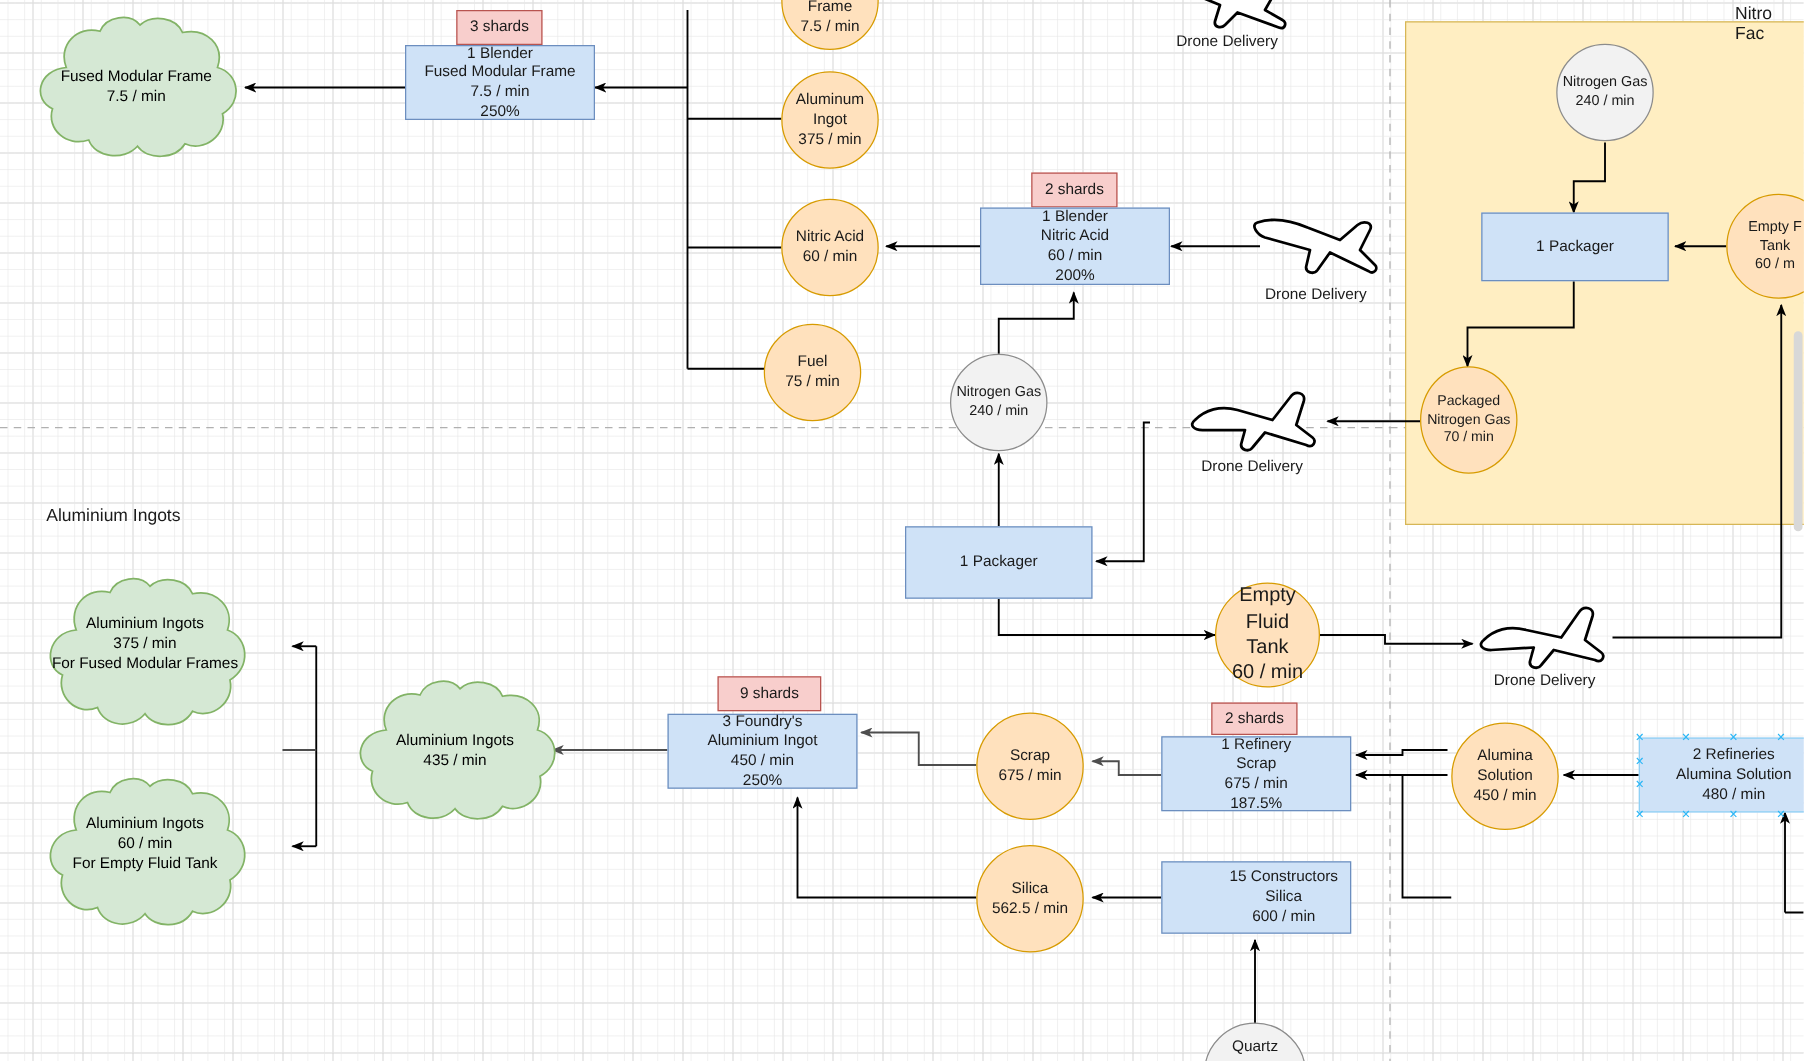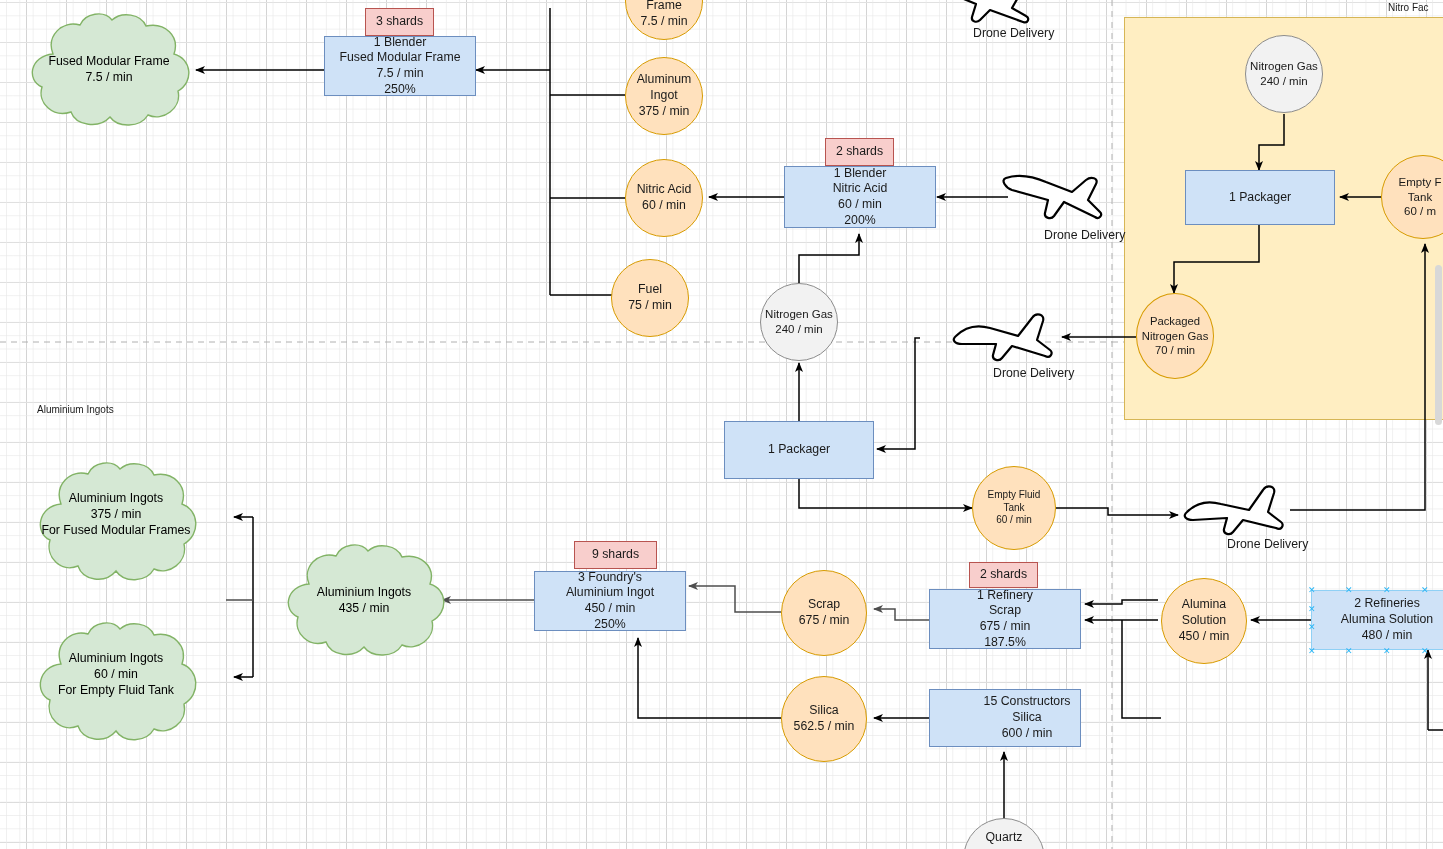--- a/index.html
+++ b/index.html
@@ -74,7 +74,7 @@
     background:#ffeec2;
     border:1.6px solid #d6b656;
   }
-  .group-label { position:absolute; font-size:10px; color:#1a1a1a; }
+  .group-label { position:absolute; font-size:14px; color:#1a1a1a; }
 
   
   .plane { position:absolute; }

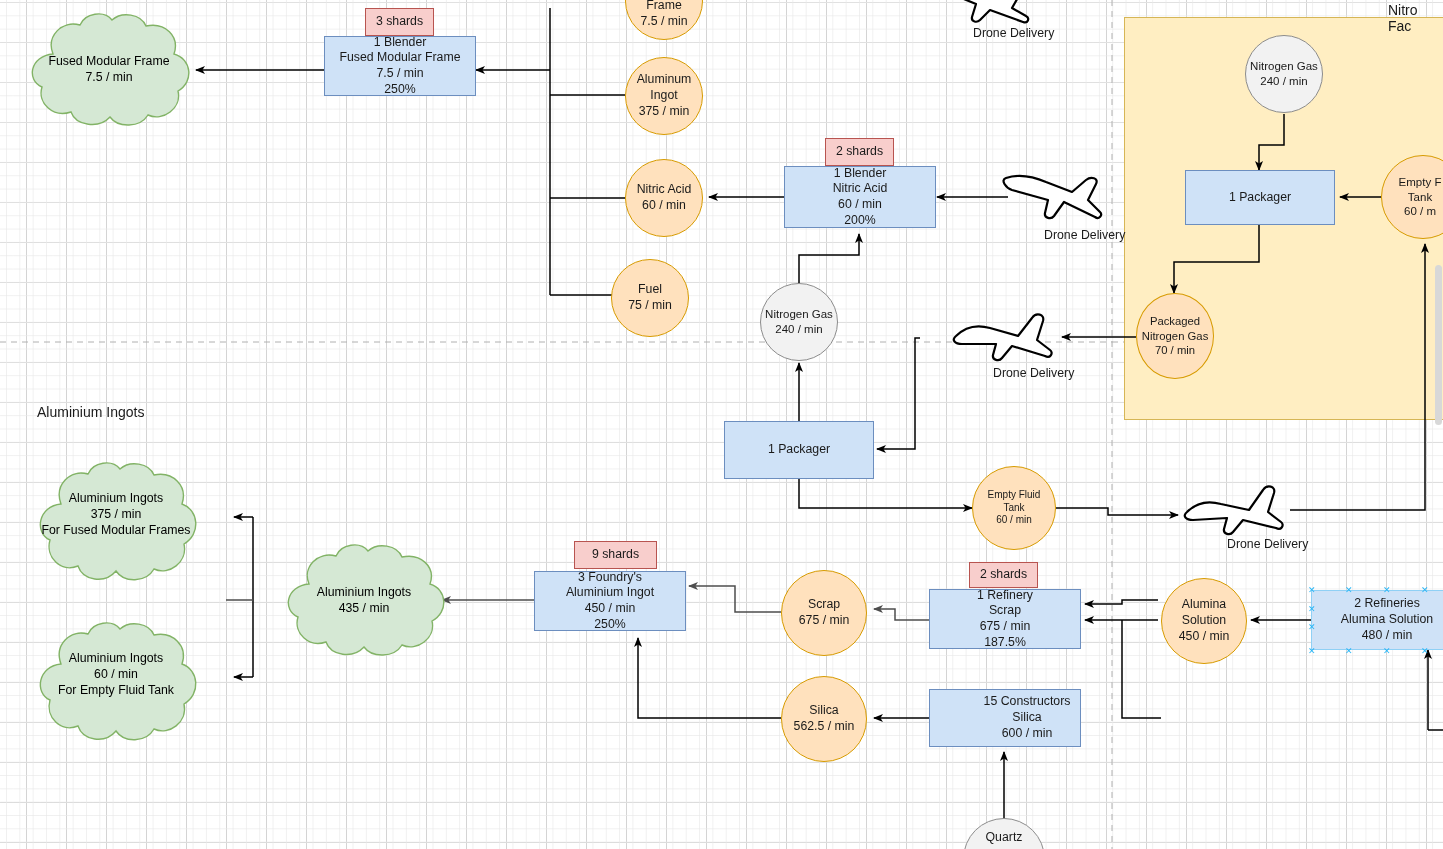--- a/index.html
+++ b/index.html
@@ -78,7 +78,7 @@
 
   
   .plane { position:absolute; }
-  .plane-label { position:absolute; font-size:12.3px; color:#1a1a1a; white-space:nowrap;padding-left:32px; }
+  .plane-label { position:absolute; font-size:12.3px; color:#1a1a1a; white-space:nowrap; }
 
   .vscroll {
     position:absolute; right:1px; width:7px; border-radius:4px;

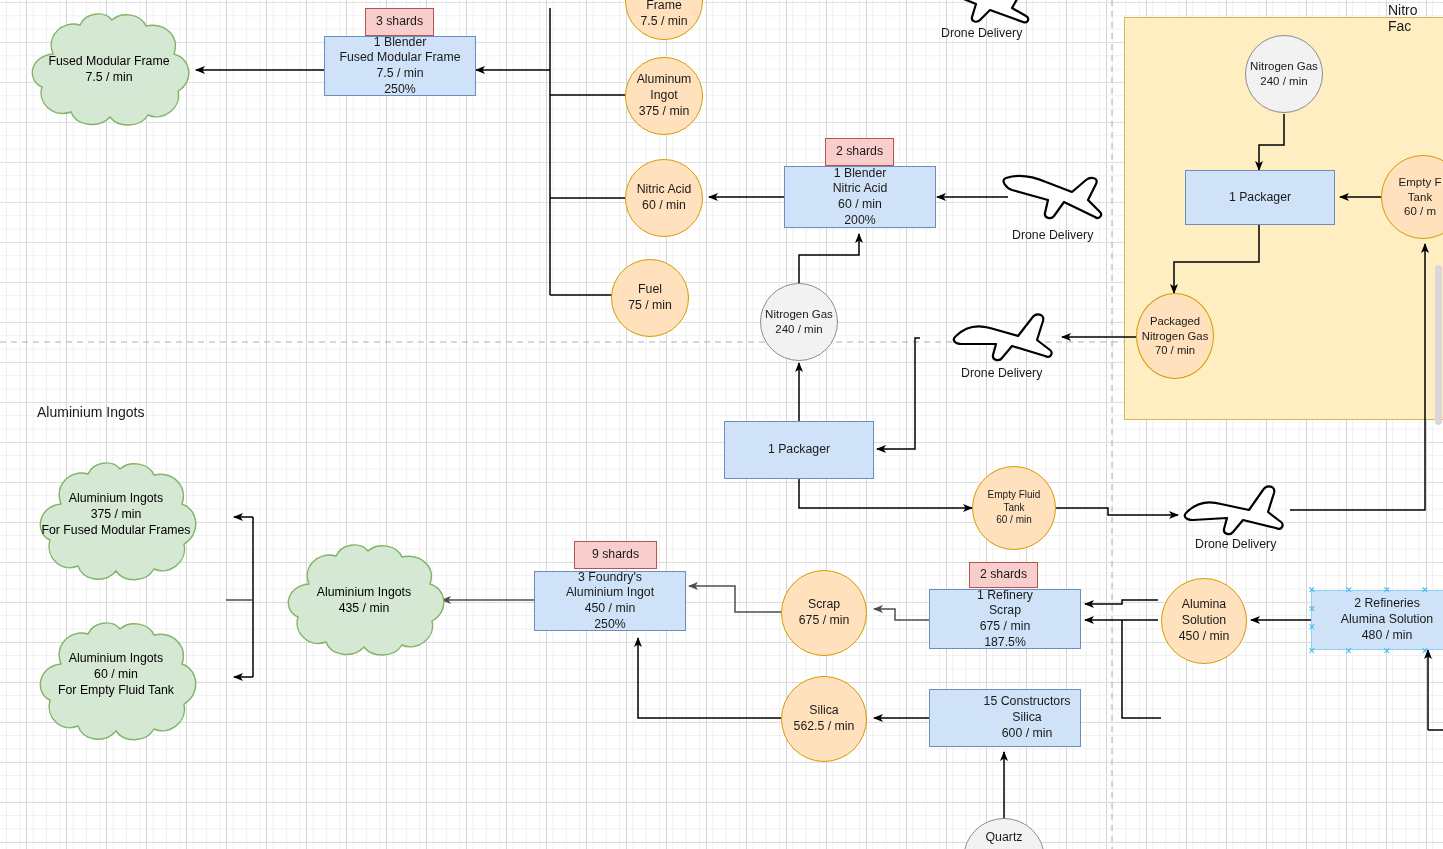--- a/index.html
+++ b/index.html
@@ -328,7 +328,7 @@
   </div>
 
   <div class="node circ" style="left:972px; top:466px; width:84px; height:84px;">
-    <span class="lbl" style="font-size:10px;">Empty Fluid
+    <span class="lbl" style="font-size:16px;">Empty Fluid
 Tank
 60 / min</span>
   </div>

